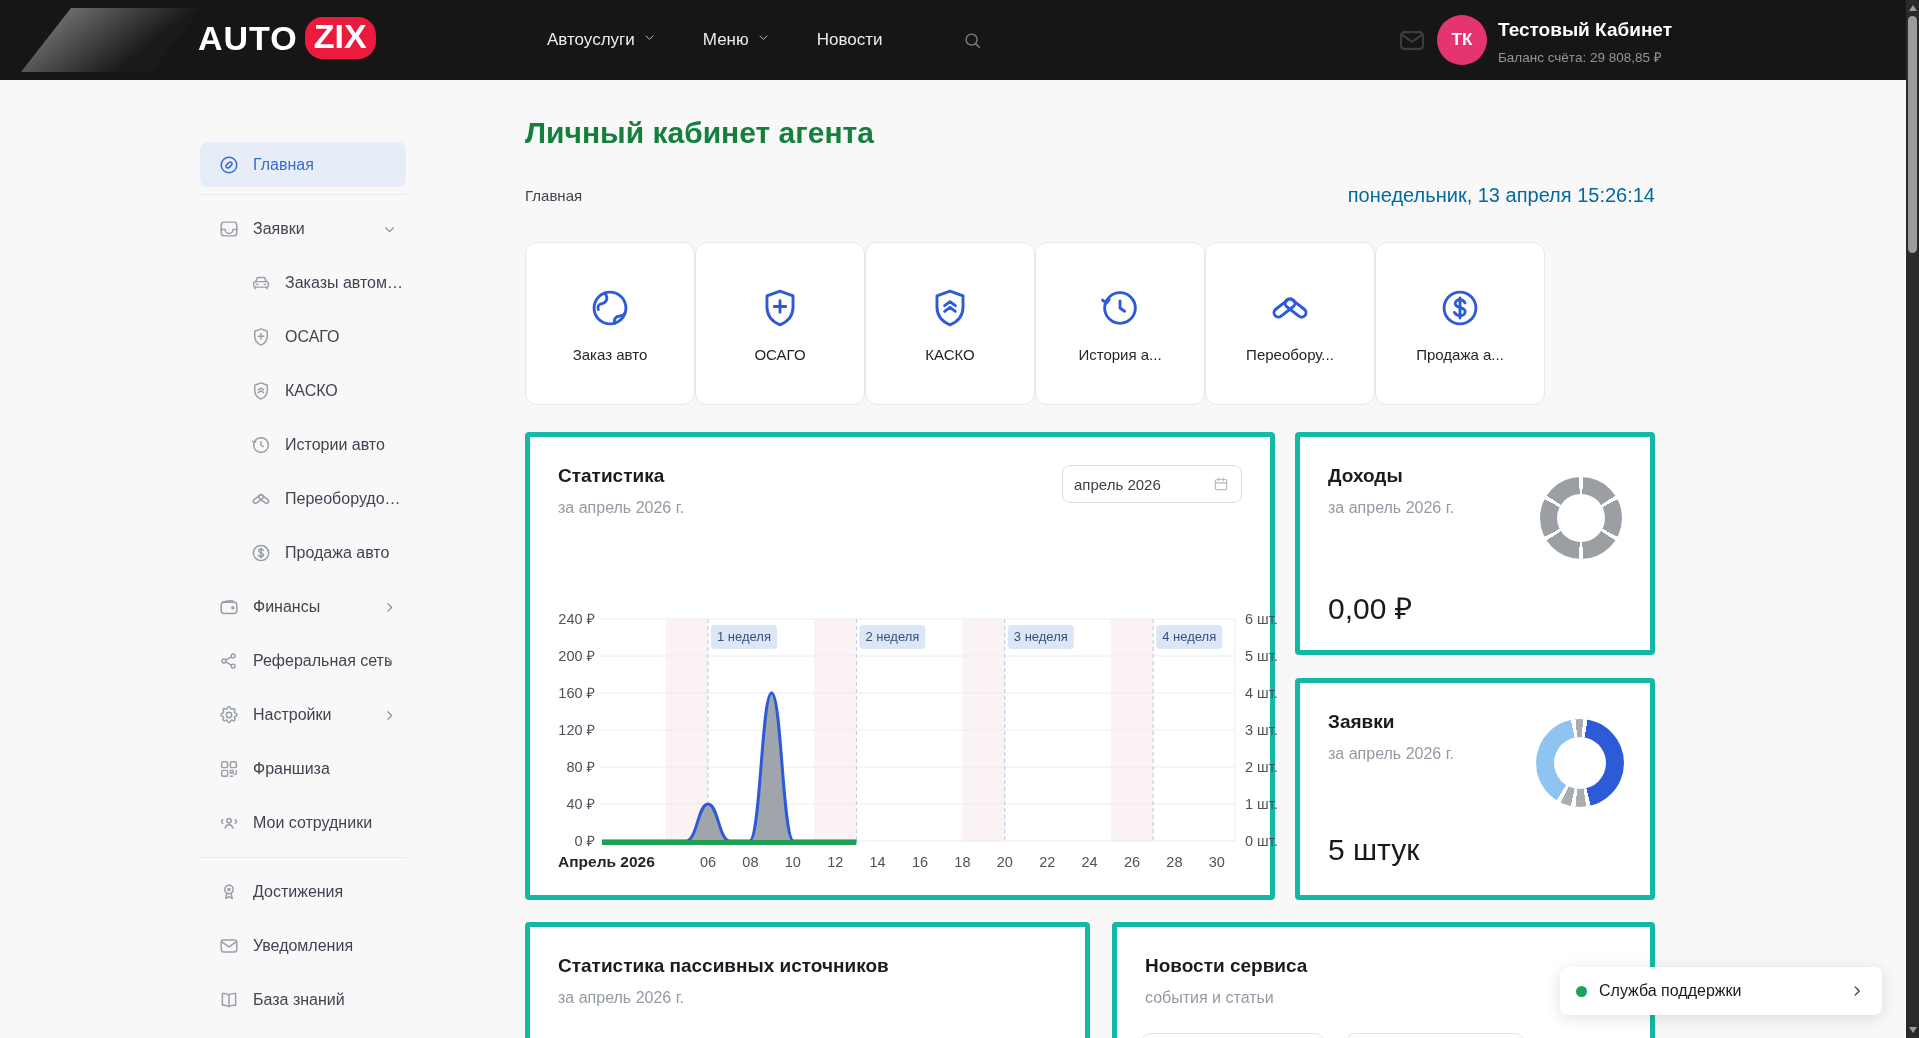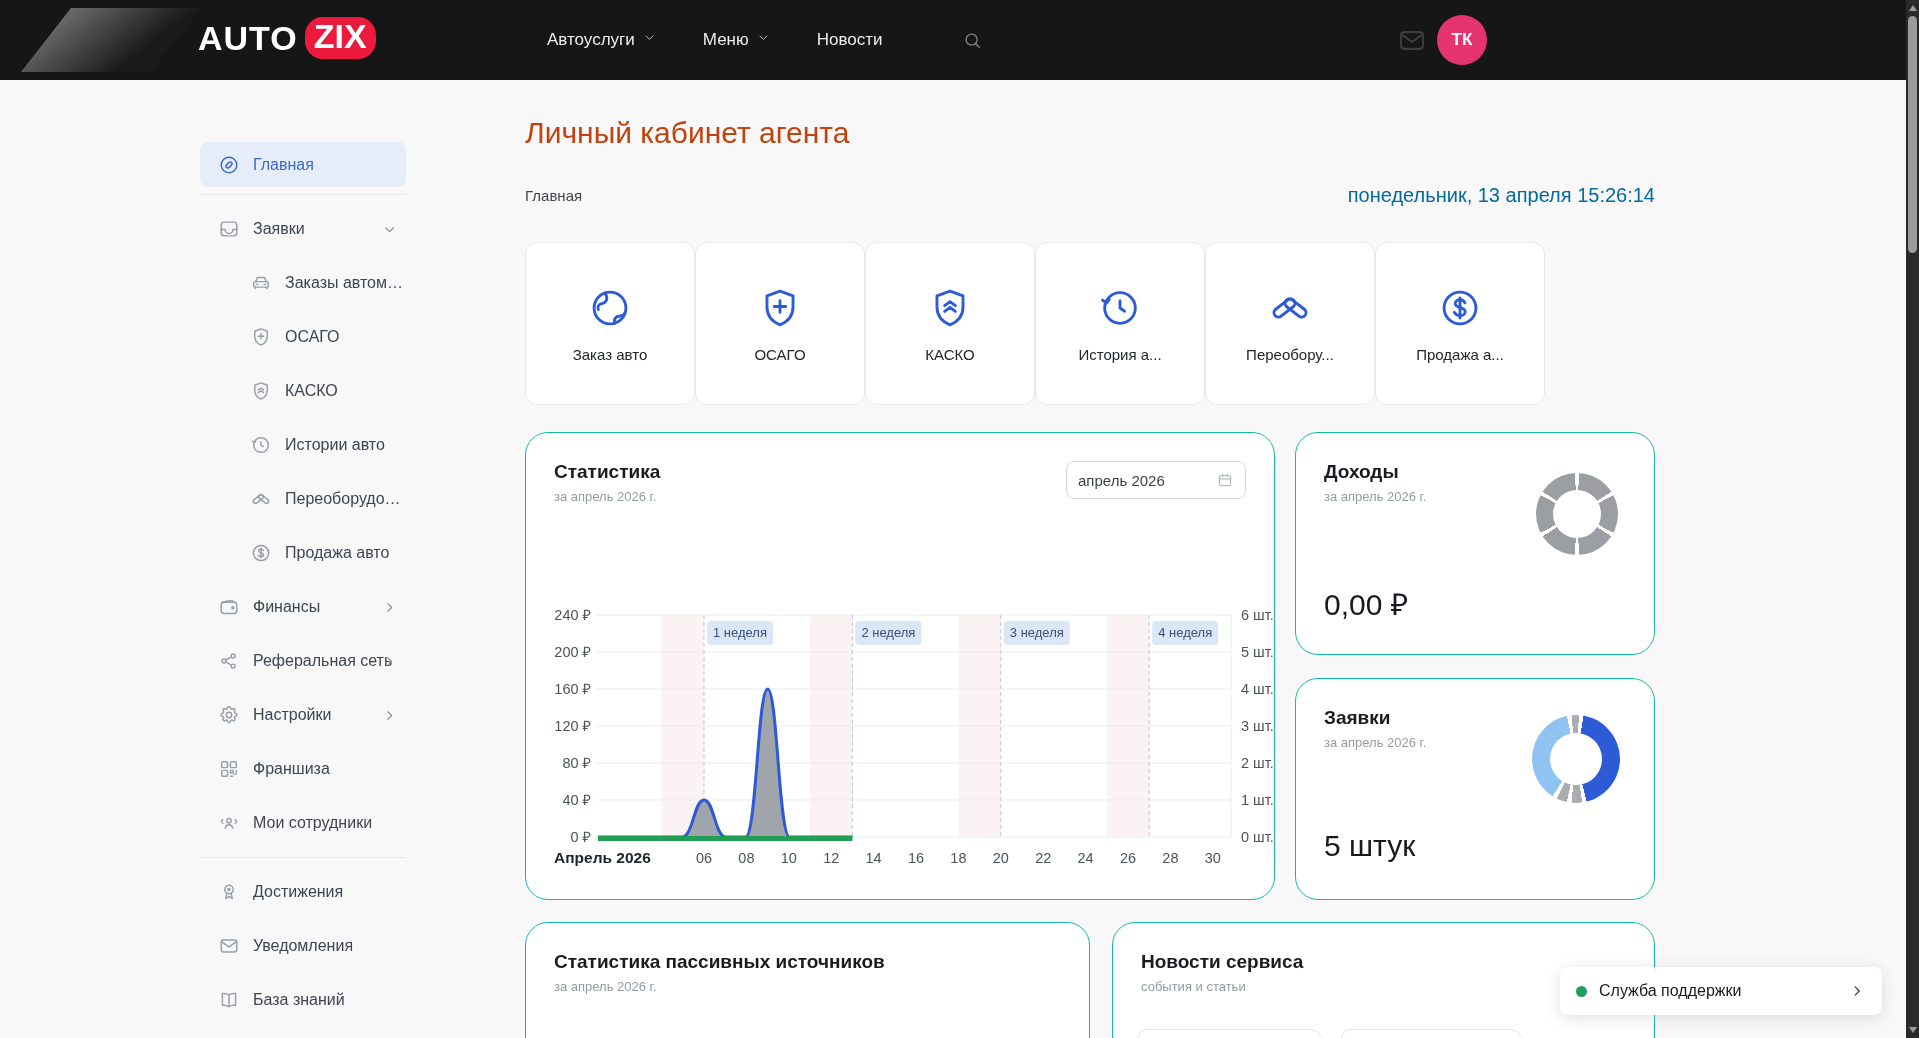--- a/index.html
+++ b/index.html
@@ -126,6 +126,10 @@
       </svg>
     </span>
   <div class="avatar">ТК</div>
+  <div class="user-meta">
+    <div class="user-name">Тестовый Кабинет</div>
+    <div class="user-balance">Баланс счёта: 29 808,85 ₽</div>
+  </div>
 </div>
 
 <div class="scrollbar">

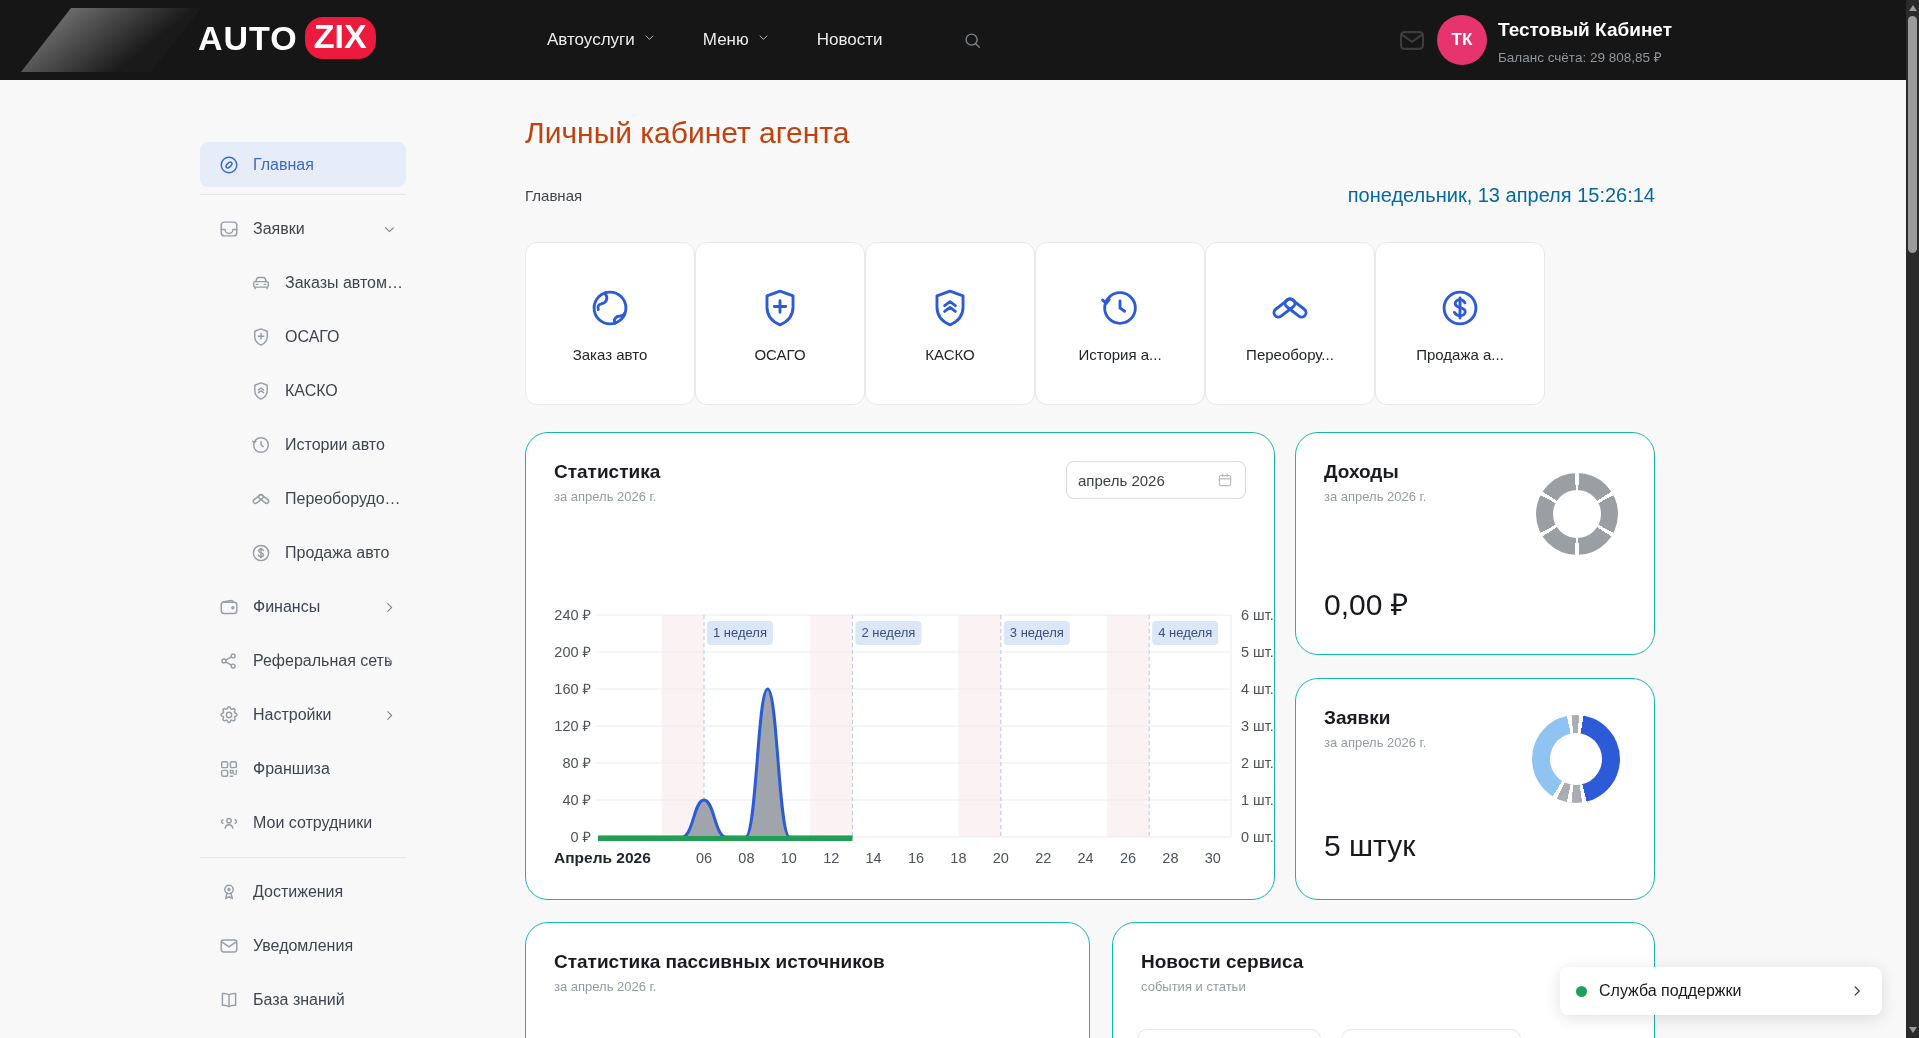--- a/index.html
+++ b/index.html
@@ -42,7 +42,7 @@
   .s-divider{height:1px;background:#e7e8eb;margin:7px 0}
 
   
-  .page-title{position:absolute;left:525px;top:116px;font-size:30px;font-weight:400;color:#c2410c}
+  .page-title{position:absolute;left:525px;top:116px;font-size:30px;font-weight:700;color:#15803d}
   .crumb-row{position:absolute;left:525px;top:184px;width:1130px;display:flex;justify-content:space-between;align-items:center}
   .breadcrumb{font-size:15px;color:#40454d;cursor:pointer}
   .page-date{font-size:20px;color:#0369a1}

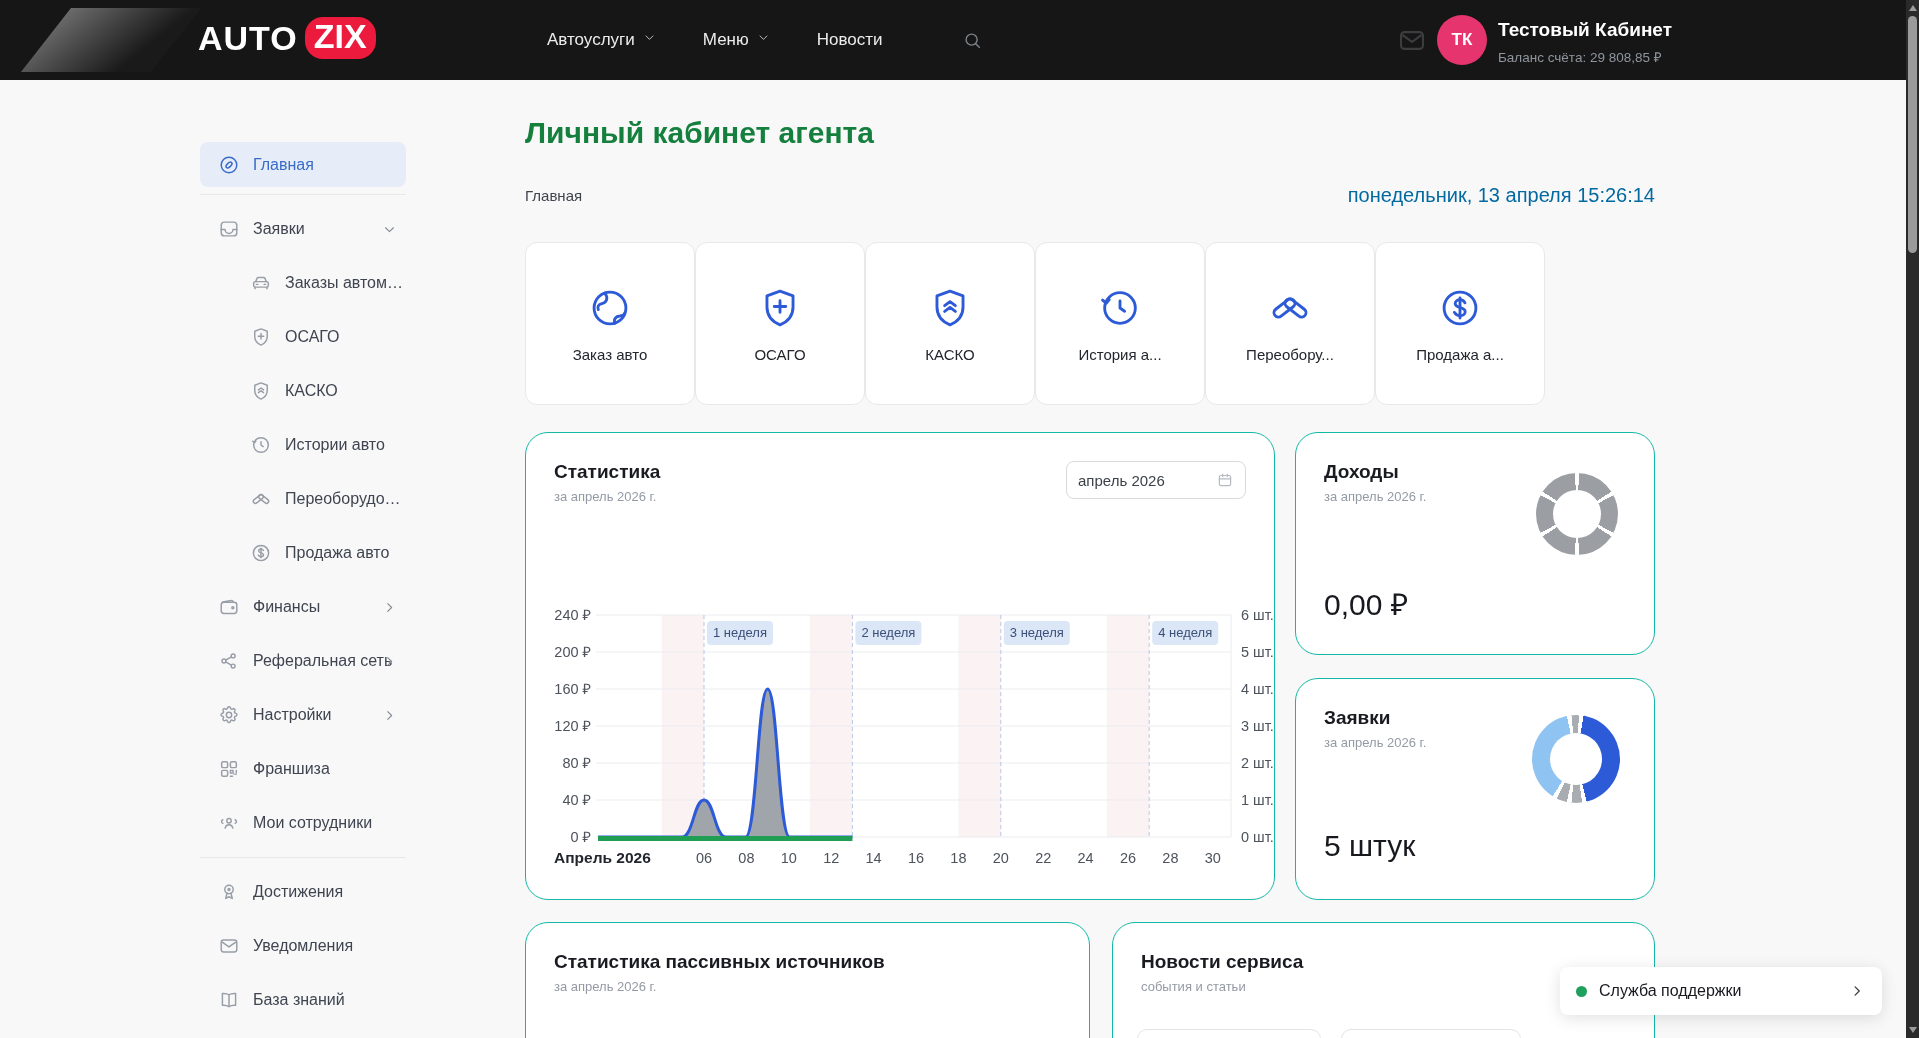--- a/index.html
+++ b/index.html
@@ -55,7 +55,7 @@
   .qlabel{margin-top:15px;font-size:15px;color:#23262c;white-space:nowrap}
 
   
-  .card{position:absolute;background:#fff;border:1px solid #14b8a6;border-radius:23px}
+  .card{position:absolute;background:#fff;border:5px solid #14b8a6;border-radius:4px}
   #stat-card{left:525px;top:432px;width:750px;height:468px}
   #income-card{left:1295px;top:432px;width:360px;height:223px}
   #requests-card{left:1295px;top:678px;width:360px;height:222px}

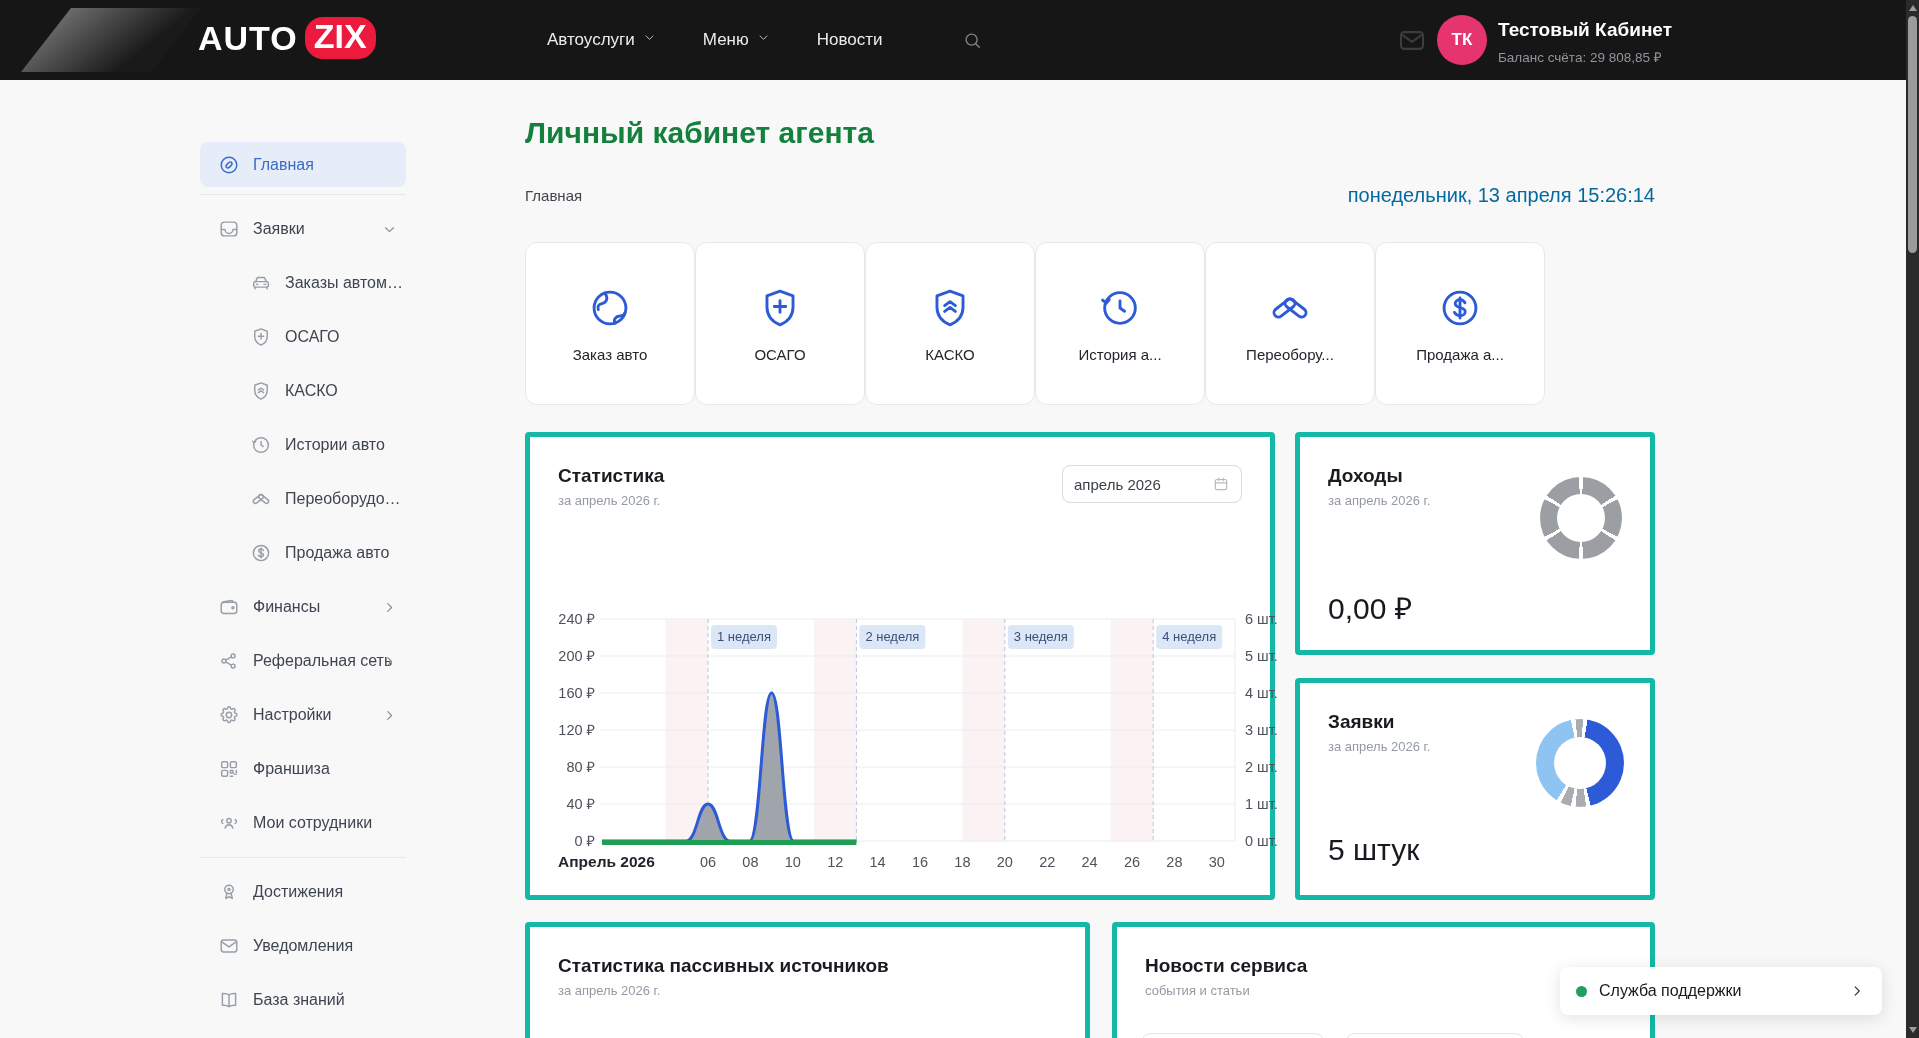--- a/index.html
+++ b/index.html
@@ -63,7 +63,7 @@
   #news-card{left:1112px;top:922px;width:543px;height:150px}
   .card-head{position:absolute;left:28px;top:28px}
   .card-title{font-size:19px;font-weight:700;color:#191b20}
-  .card-sub{font-size:13px;color:#949aa4;margin-top:6px}
+  .card-sub{font-size:16px;color:#949aa4;margin-top:12px}
   .big-val{position:absolute;left:28px;top:150px;font-size:30px;font-weight:400;color:#17191e}
   .period{position:absolute;right:28px;top:28px;width:180px;height:38px;border:1px solid #d8dade;border-radius:8px;background:#fff;display:flex;align-items:center;justify-content:space-between;padding:0 11px;font-size:15px;color:#3c4149;cursor:pointer}
   .cal-ico{width:18px;height:18px;color:#b6bac1}

